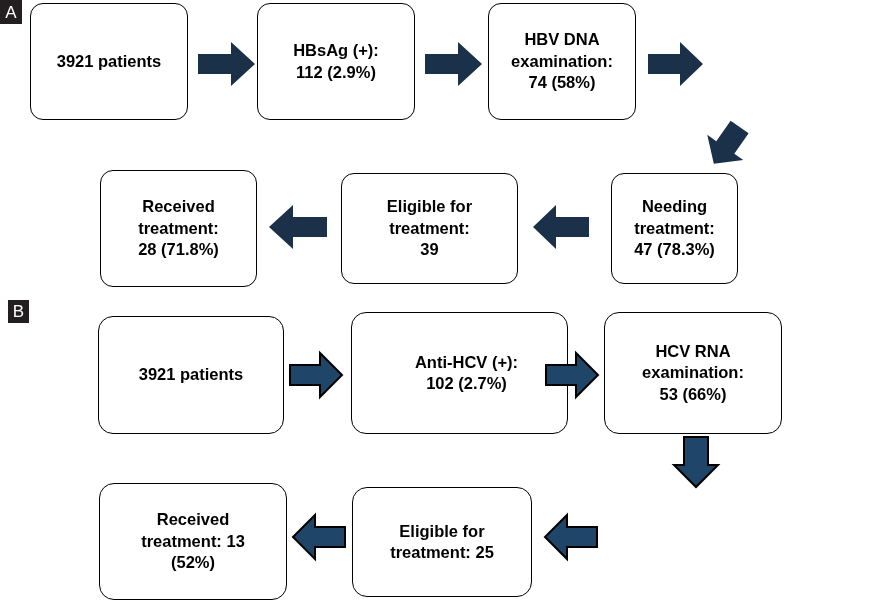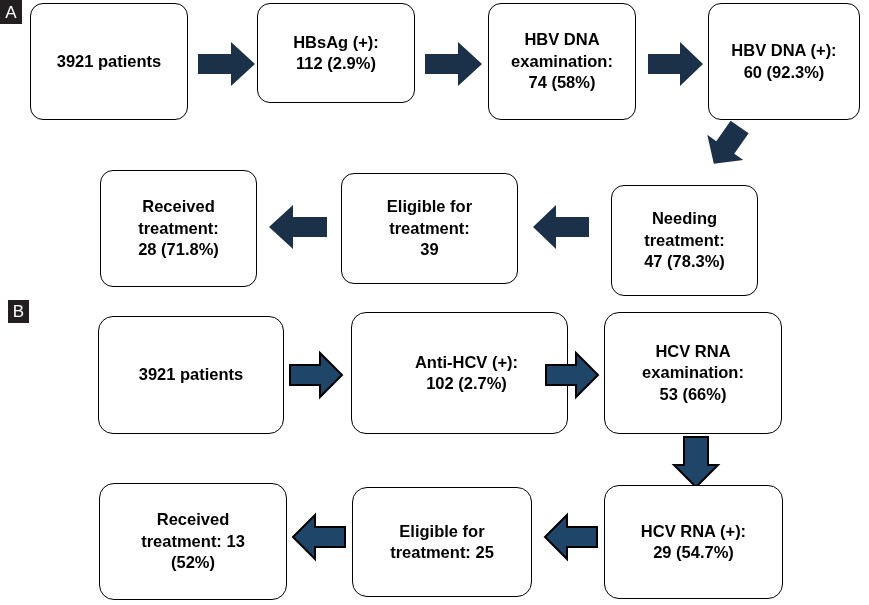--- a/index.html
+++ b/index.html
@@ -79,7 +79,7 @@
     </svg>
   </span>
 
-  <div class="node" style="left:257px; top:3px; width:158px; height:100px;">HBsAg (+):
+  <div class="node" style="left:257px; top:3px; width:158px; height:117px;">HBsAg (+):
 112 (2.9%)</div>
 
   <span class="arrow" style="left:425px; top:42px; width:57px; height:44px;">

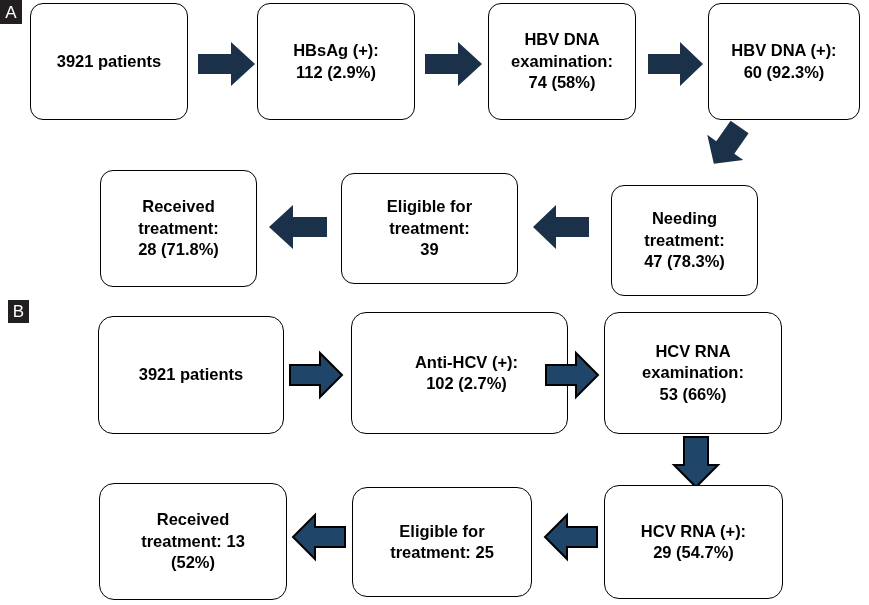--- a/index.html
+++ b/index.html
@@ -98,8 +98,6 @@
     </svg>
   </span>
 
-  <div class="node" style="left:708px; top:3px; width:152px; height:117px;">HBV DNA (+):
-60 (92.3%)</div>
 
   <span class="arrow" style="left:703px; top:123px; width:48px; height:45px;">
     <svg width="48" height="45" viewBox="0 0 48 45">

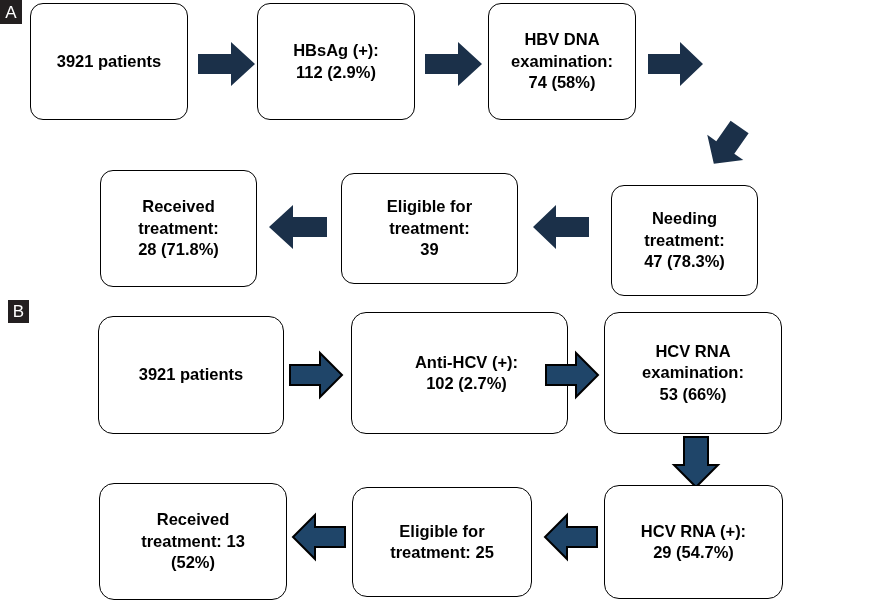--- a/index.html
+++ b/index.html
@@ -107,7 +107,7 @@
     </svg>
   </span>
 
-  <div class="node" style="left:611px; top:173px; width:147px; height:111px;margin-top:12px;">Needing
+  <div class="node" style="left:611px; top:173px; width:127px; height:111px;">Needing
 treatment:
 47 (78.3%)</div>
 

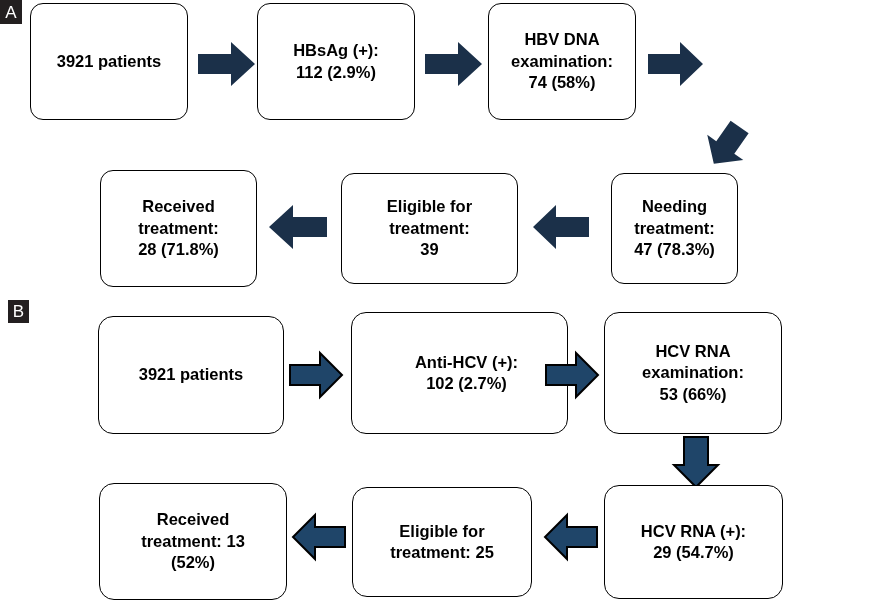--- a/index.html
+++ b/index.html
@@ -160,8 +160,6 @@
     </svg>
   </span>
 
-  <div class="node b-panel" style="left:604px; top:485px; width:179px; height:114px;">HCV RNA (+):
-29 (54.7%)</div>
 
   <span class="arrow" style="left:543px; top:514px; width:56px; height:46px;">
     <svg width="56" height="46" viewBox="0 0 56 46">

